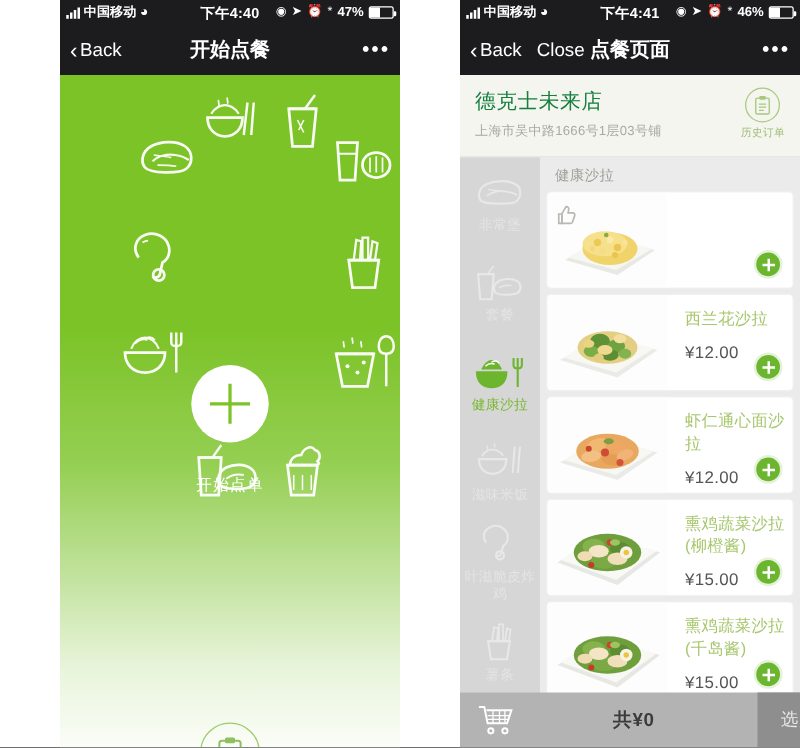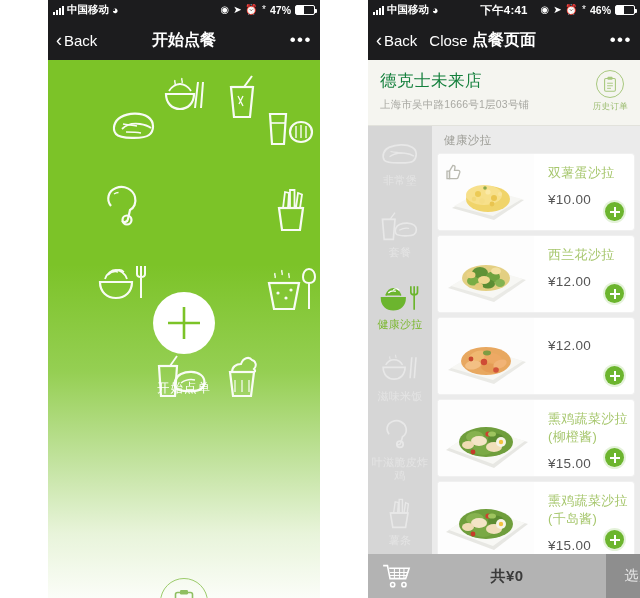--- a/index.html
+++ b/index.html
@@ -188,6 +188,7 @@
         <span class="carrier">中国移动</span>
         <span class="wifi">◕</span>
       </div>
+      <div class="sb-center">下午4:40</div>
       <div class="sb-right">
         <span class="sb-icon">◉</span>
         <span class="sb-icon">➤</span>

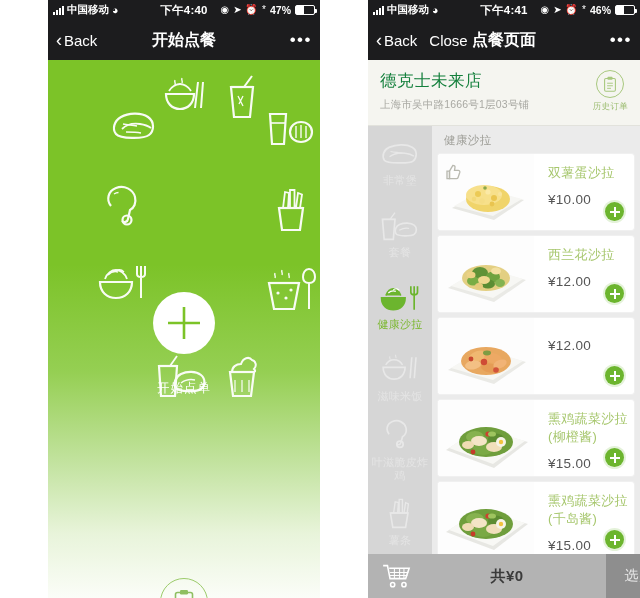--- a/index.html
+++ b/index.html
@@ -486,10 +486,6 @@
                 <path d="M6 11v9h3v-9z"></path>
                 <path d="M9 11l4-7c2 0 3 1 2.5 3L15 10h4.5c1.5 0 2.2 1.3 1.8 2.6l-2 6c-.3 1-1 1.4-2 1.4H9z"></path>
               </svg>
-            </div>
-            <div class="dish-info">
-              <div class="dish-name">双薯蛋沙拉</div>
-              <div class="dish-price">¥10.00</div>
             </div>
             <div class="plus"></div>
           </div>

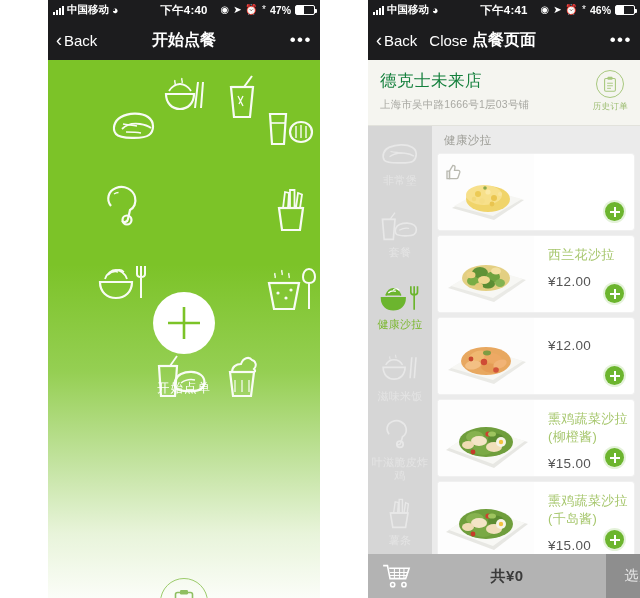--- a/index.html
+++ b/index.html
@@ -534,6 +534,7 @@
               </svg>
             </div>
             <div class="dish-info">
+              <div class="dish-name">虾仁通心面沙拉</div>
               <div class="dish-price">¥12.00</div>
             </div>
             <div class="plus"></div>

